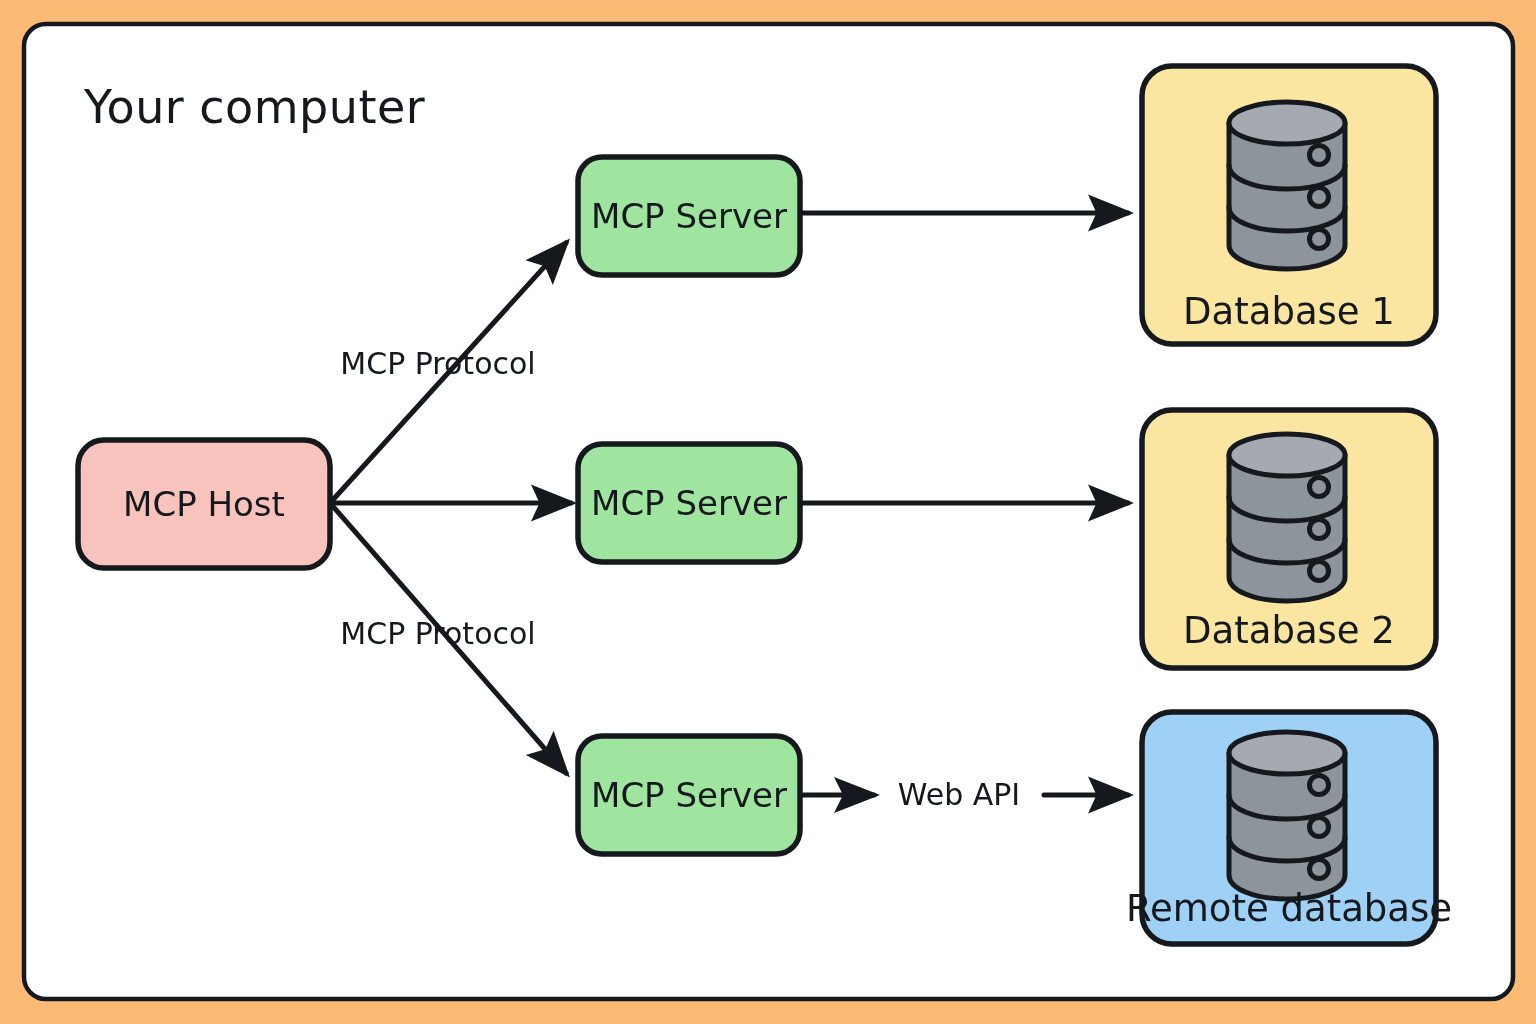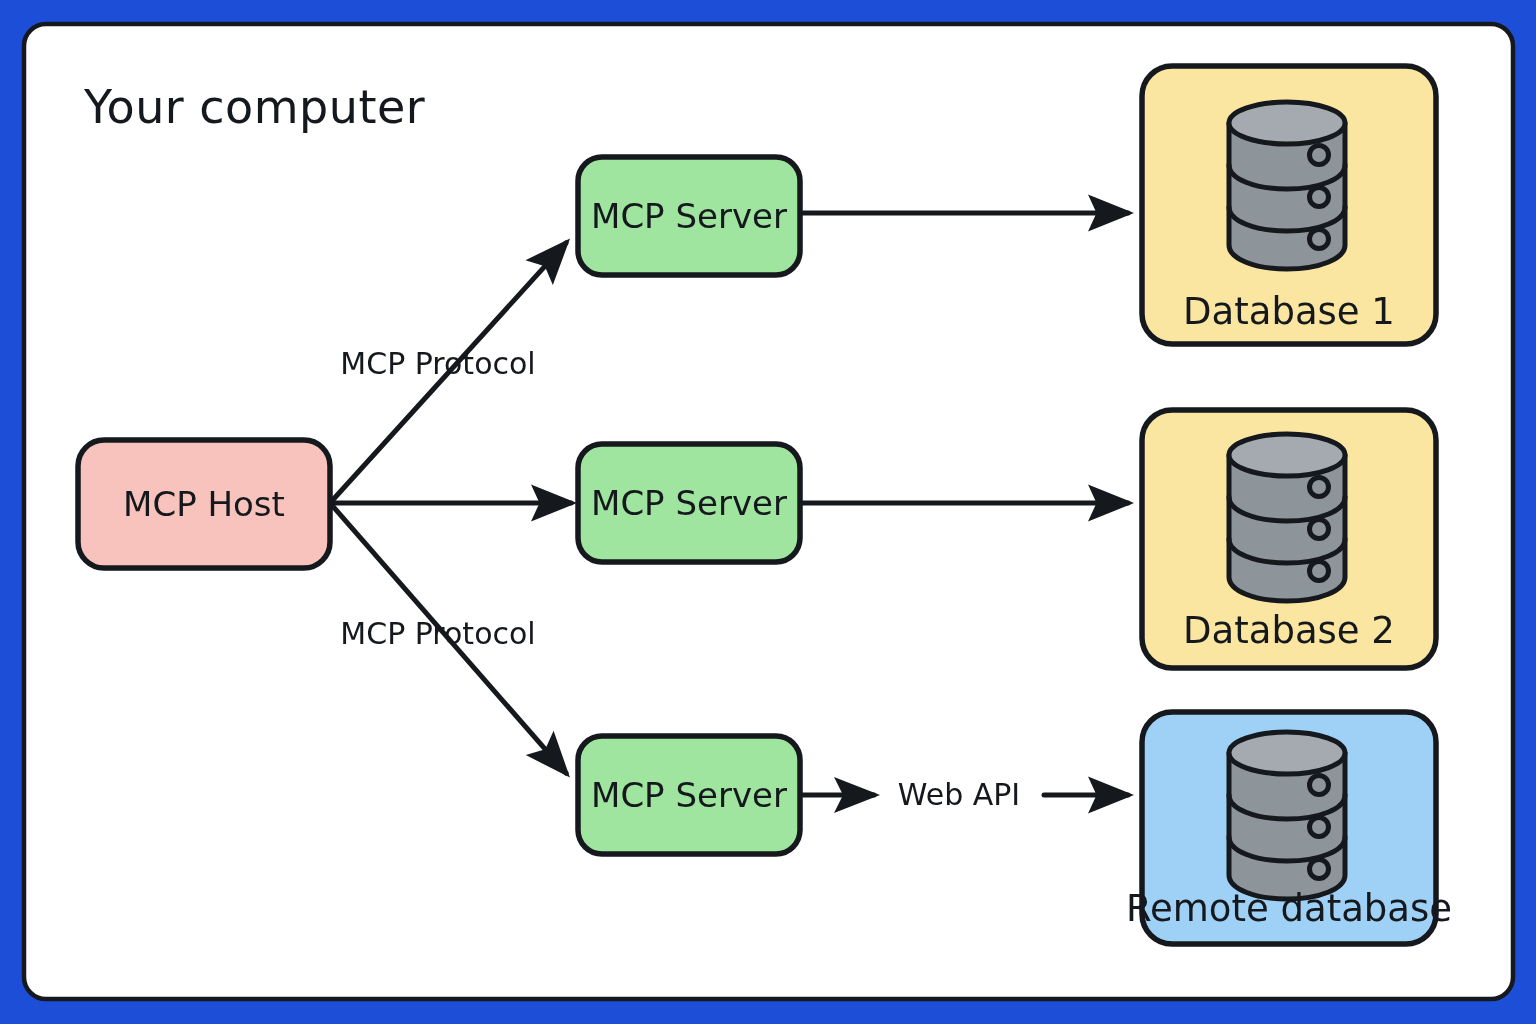--- a/index.html
+++ b/index.html
@@ -18,7 +18,7 @@
     position: relative;
     width: 1536px;
     height: 1024px;
-    background: #1d4ed8;
+    background: #fdba74;
   }
   #diagram-svg {
     position: absolute;

